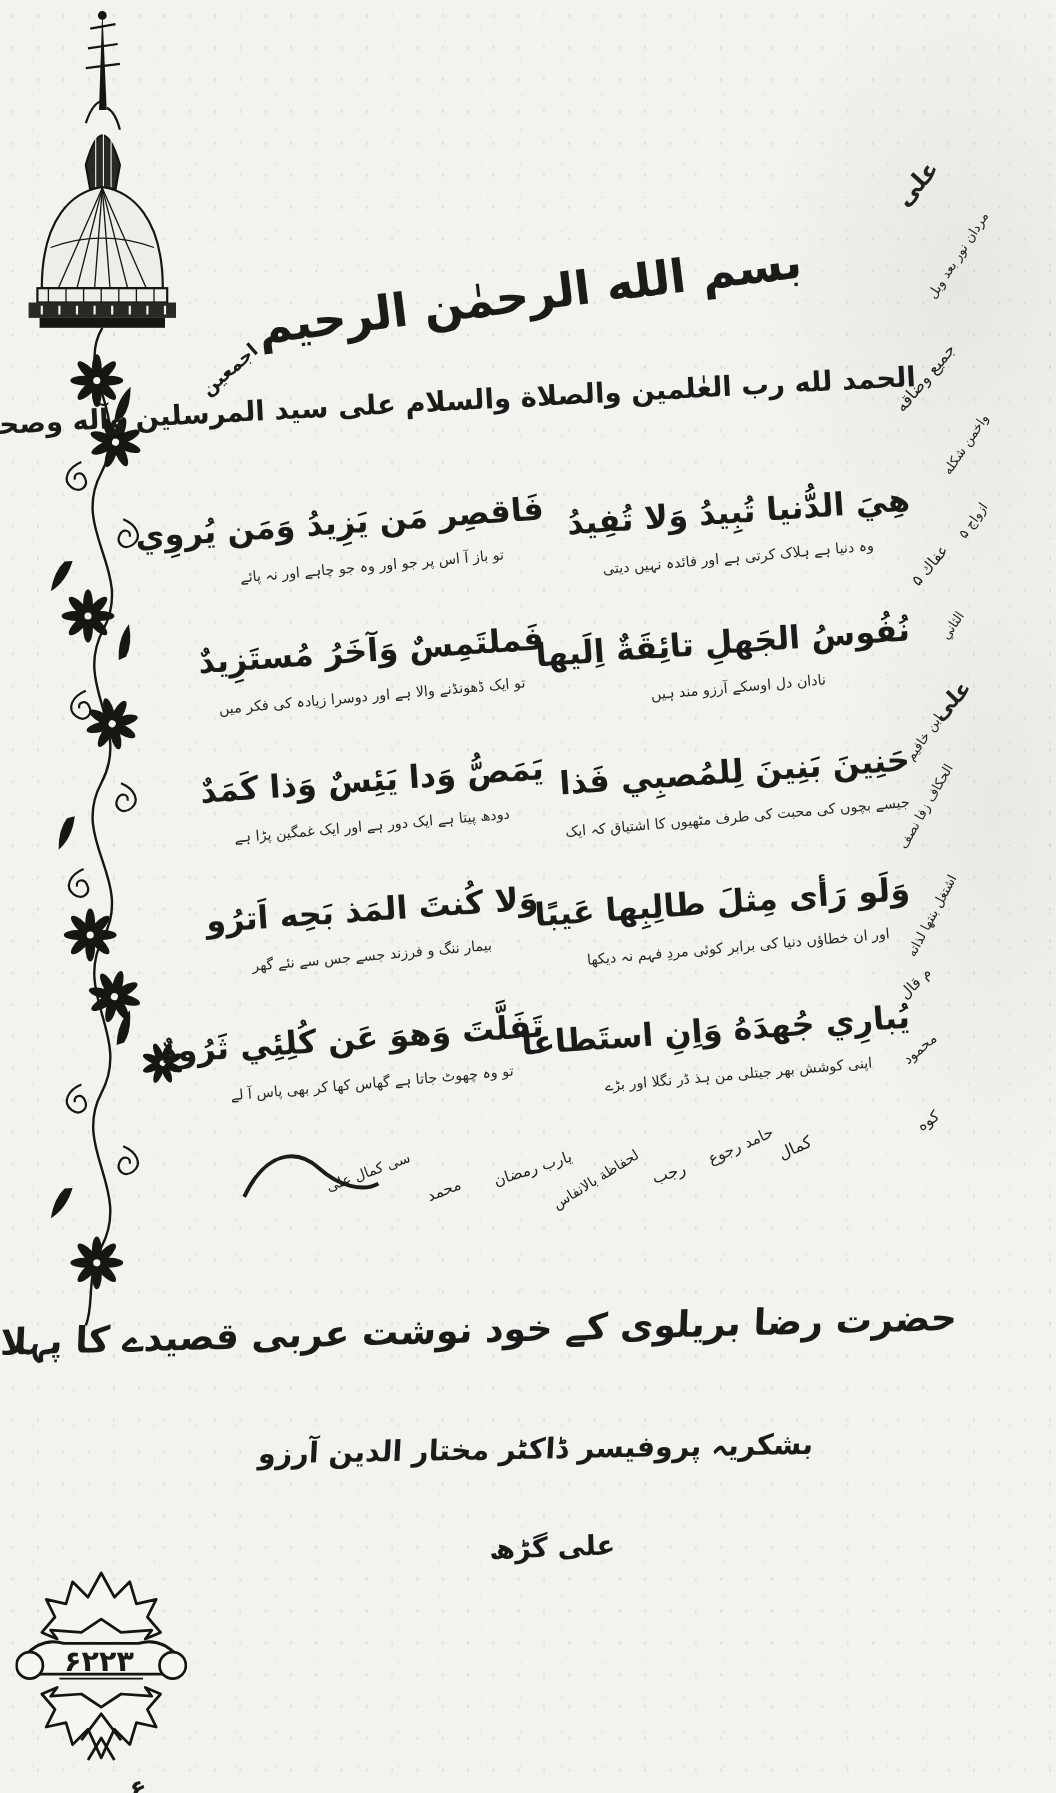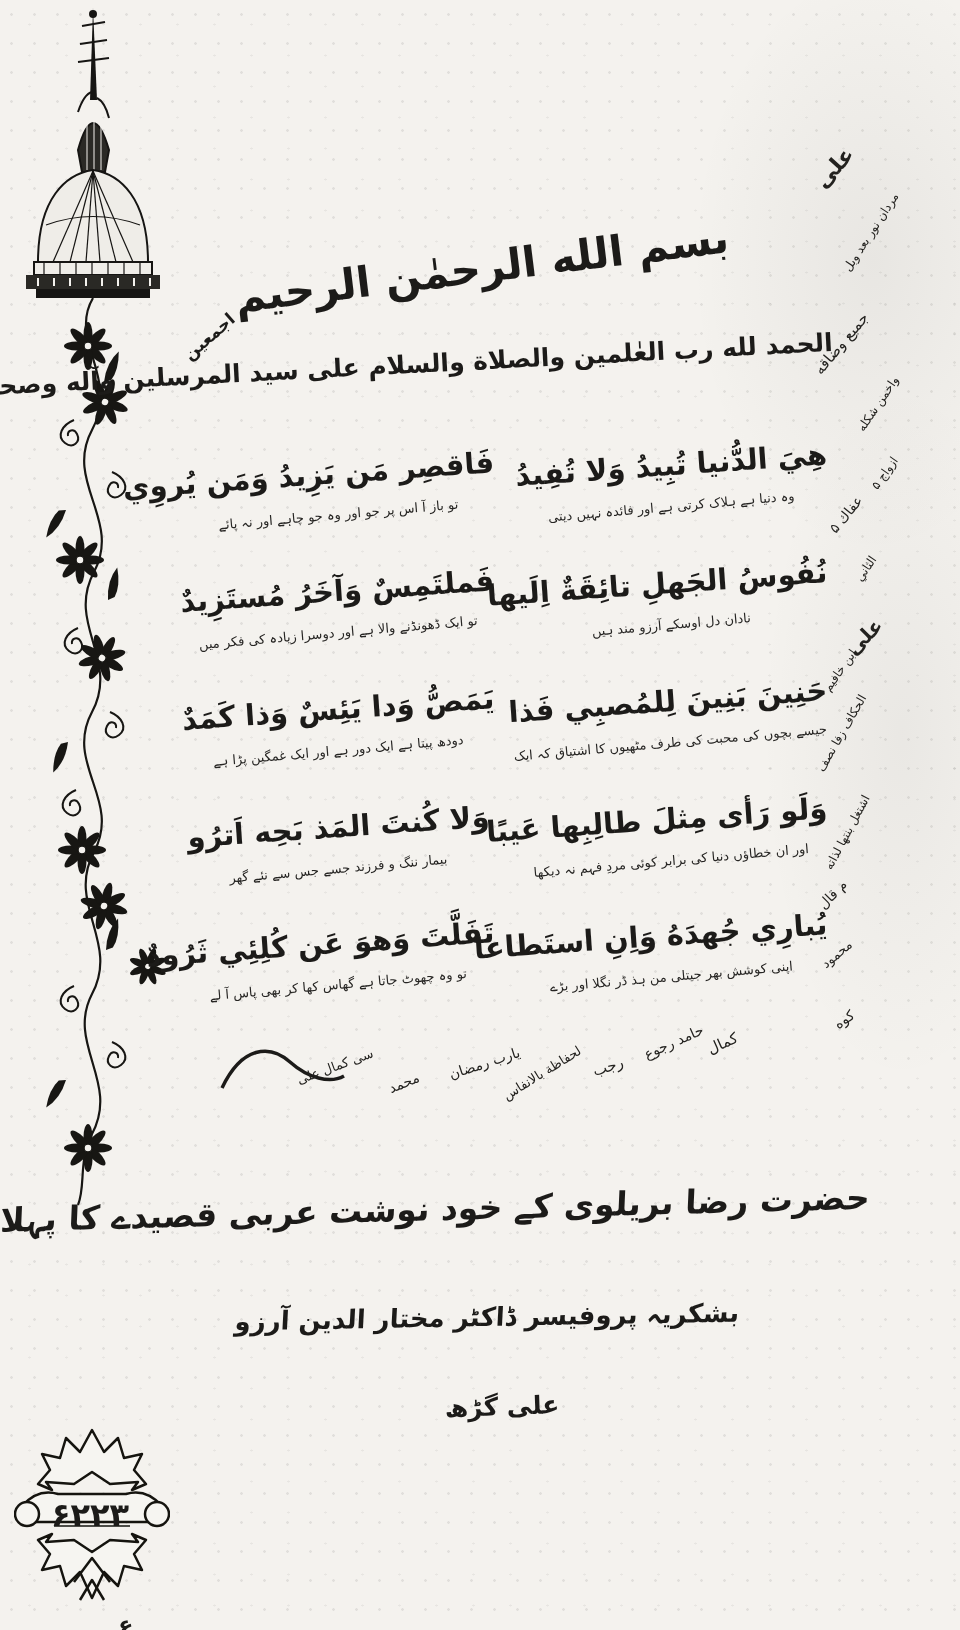--- a/index.html
+++ b/index.html
@@ -38,7 +38,7 @@
             transform:rotate(-1deg) skewX(-4deg);white-space:nowrap;}
   .caption3{left:392px;top:1392px;width:220px;text-align:center;font-size:25px;font-weight:700;
             transform:rotate(-2deg);}
-  .stamp-num{left:38px;top:1496px;width:104px;text-align:center;font-size:32px;font-weight:700;
+  .stamp-num{left:38px;top:1496px;width:104px;text-align:center;font-size:26px;font-weight:700;
              letter-spacing:4px;}
   .bottom-snippet{left:118px;top:1612px;font-size:22px;font-weight:700;transform:rotate(-12deg);}
   svg{display:block;}

